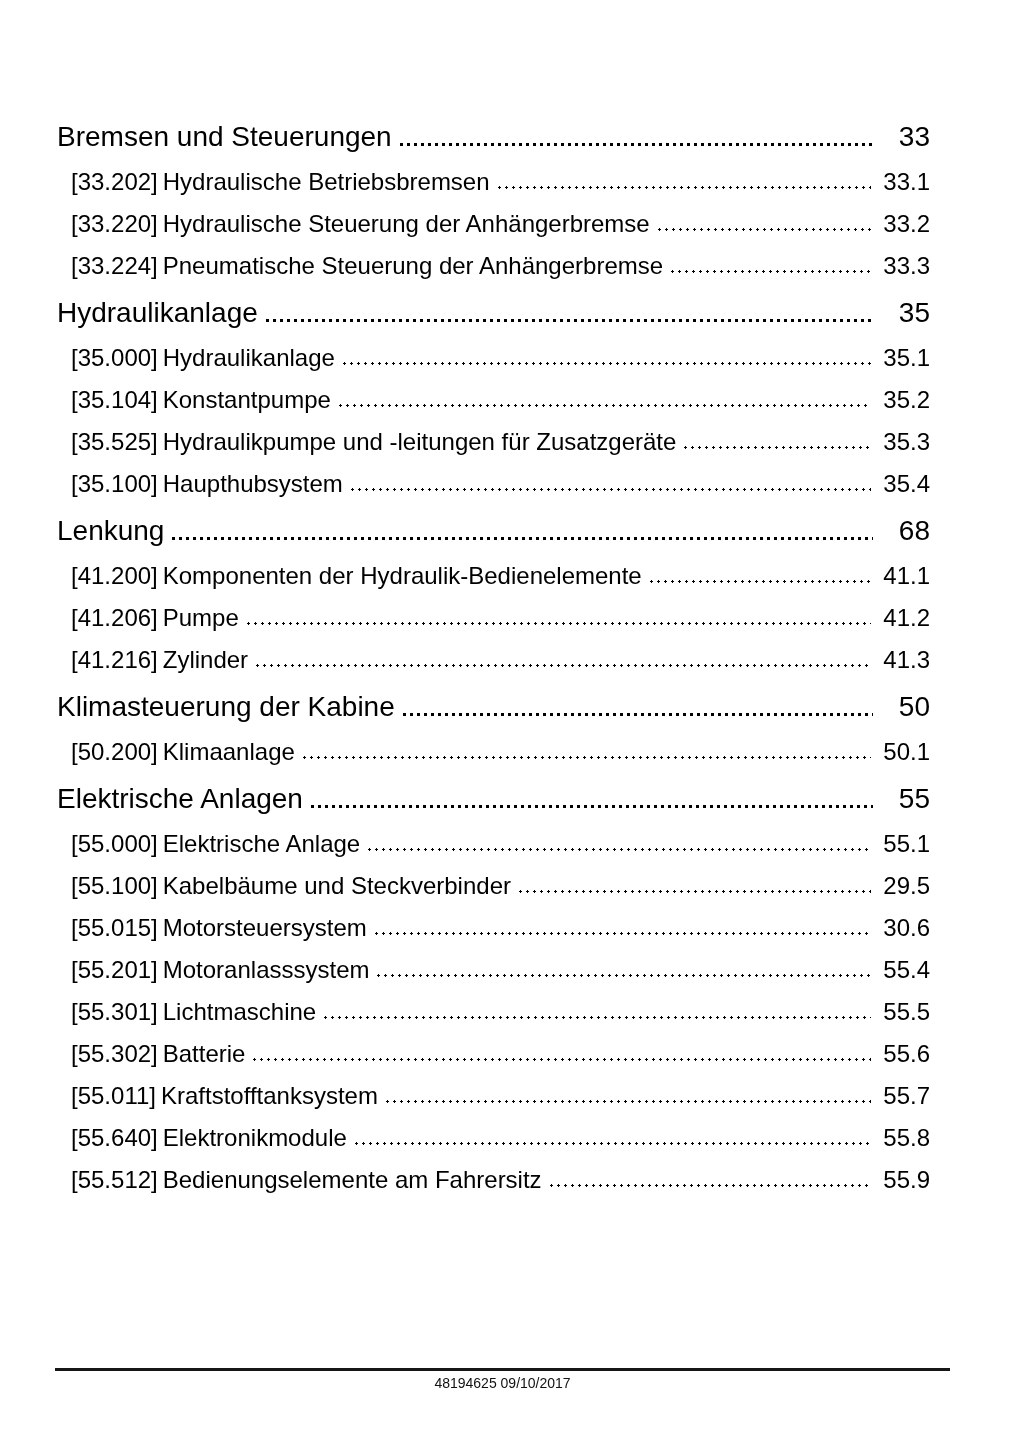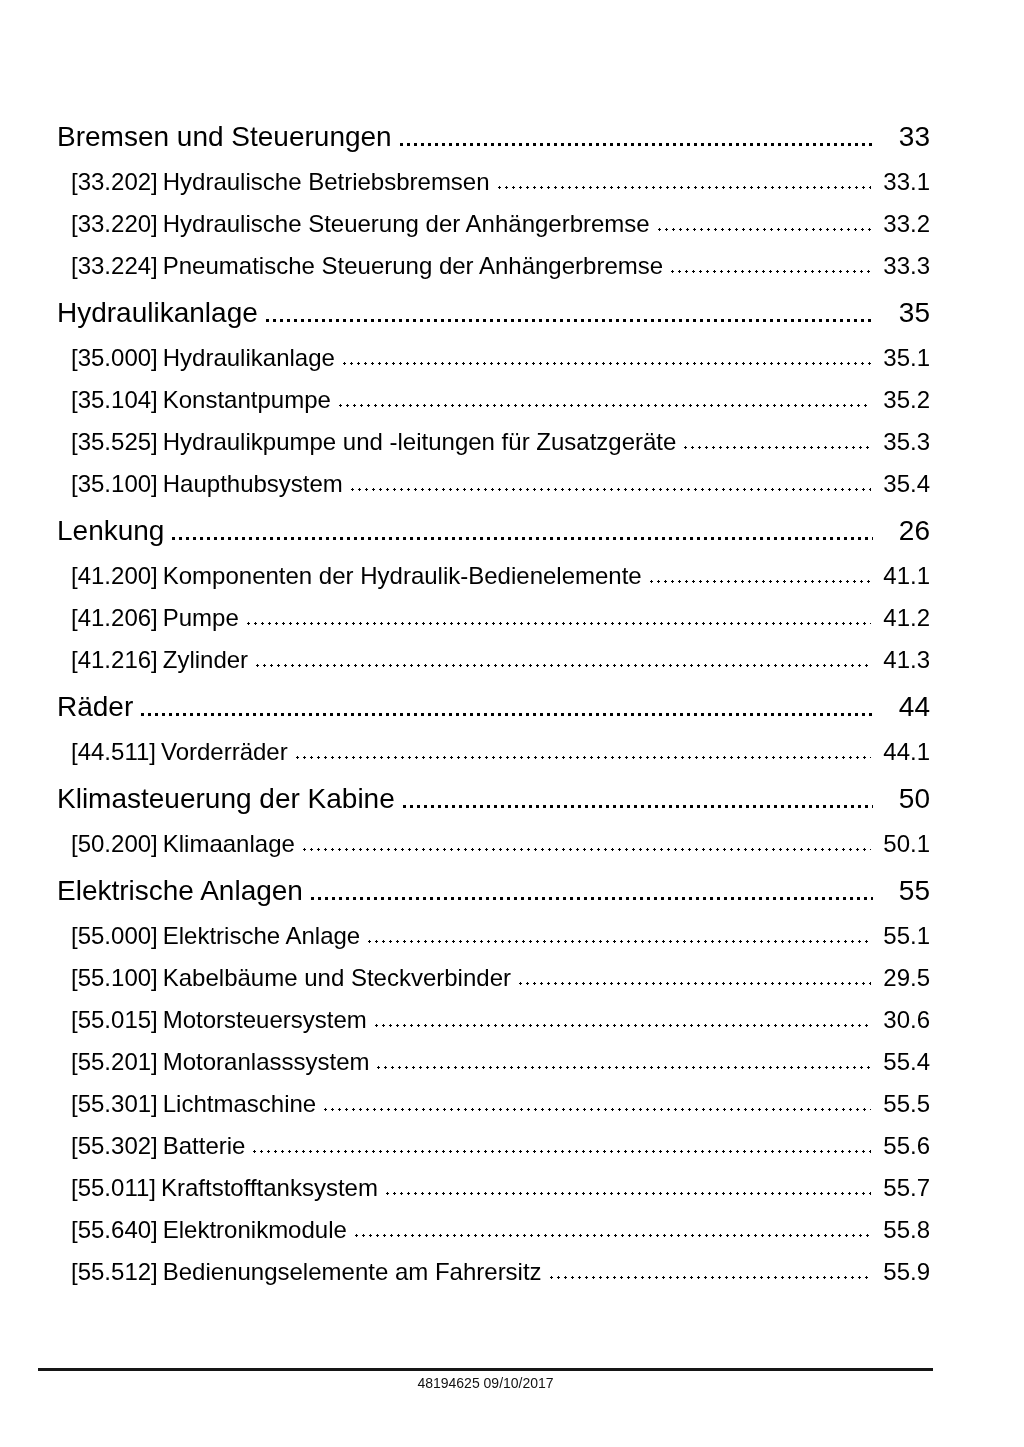--- a/index.html
+++ b/index.html
@@ -156,7 +156,7 @@
       <div class="heading-row">
         <span class="title">Lenkung</span>
         <span class="leader"></span>
-        <span class="num">26</span>
+        <span class="num">68</span>
       </div>
       <div class="items">
     <div class="item-row">

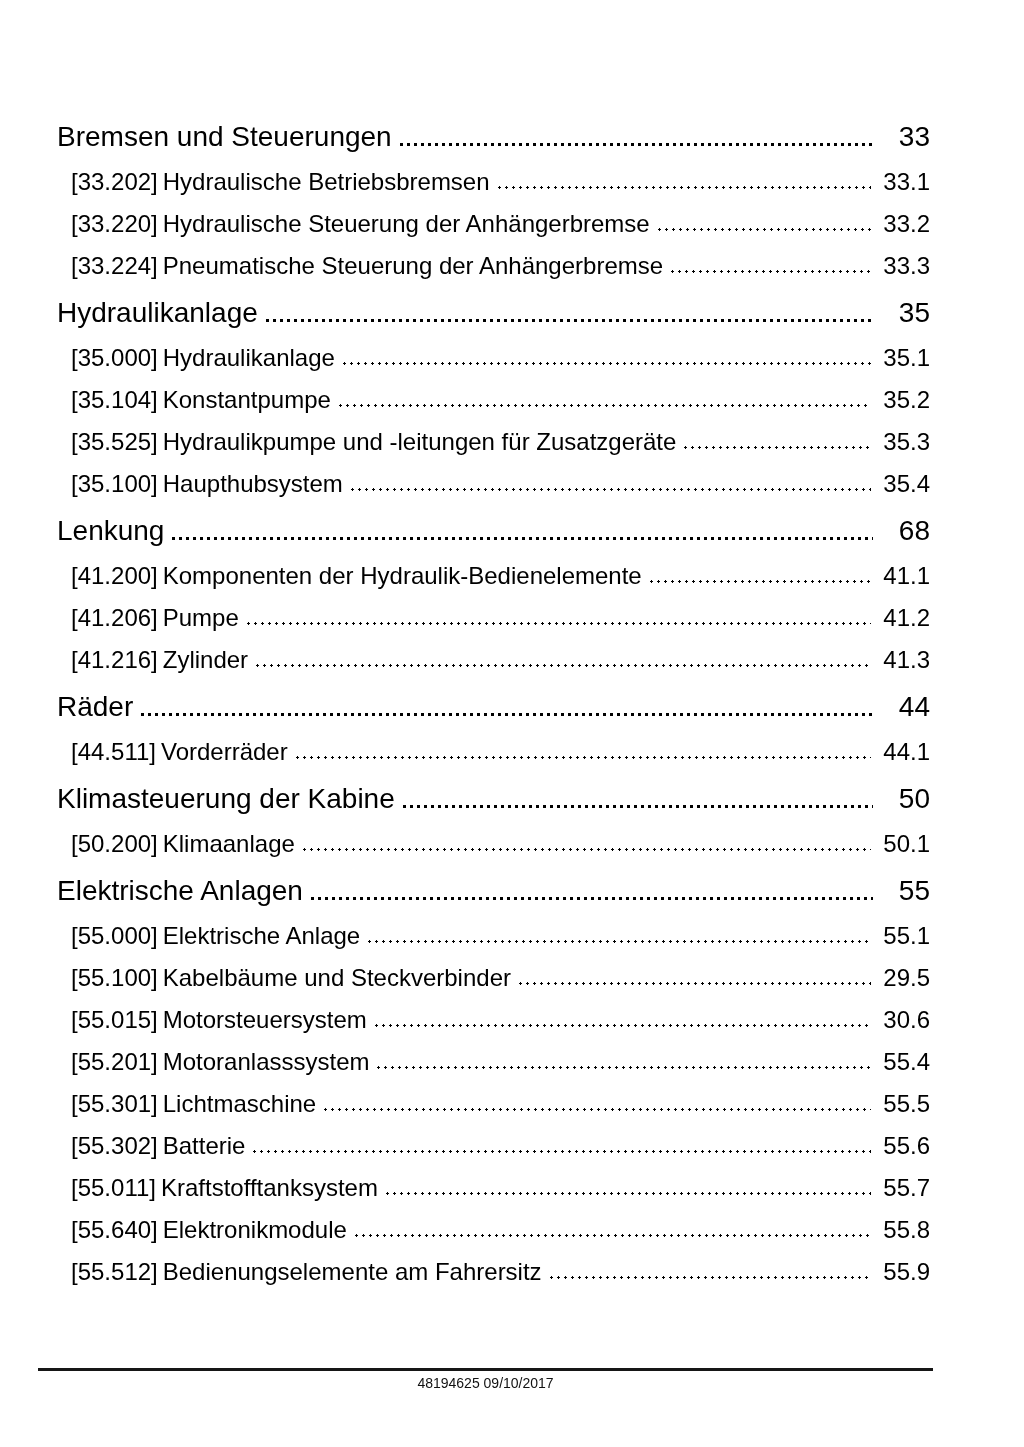--- a/index.html
+++ b/index.html
@@ -182,21 +182,6 @@
   </div>
     </section>
 
-    <section class="toc-section">
-      <div class="heading-row">
-        <span class="title">Räder</span>
-        <span class="leader"></span>
-        <span class="num">44</span>
-      </div>
-      <div class="items">
-    <div class="item-row">
-      <span class="entry-code">[44.511]</span>
-      <span class="entry-title">Vorderräder</span>
-      <span class="leader"></span>
-      <span class="num">44.1</span>
-    </div>
-  </div>
-    </section>
 
     <section class="toc-section">
       <div class="heading-row">

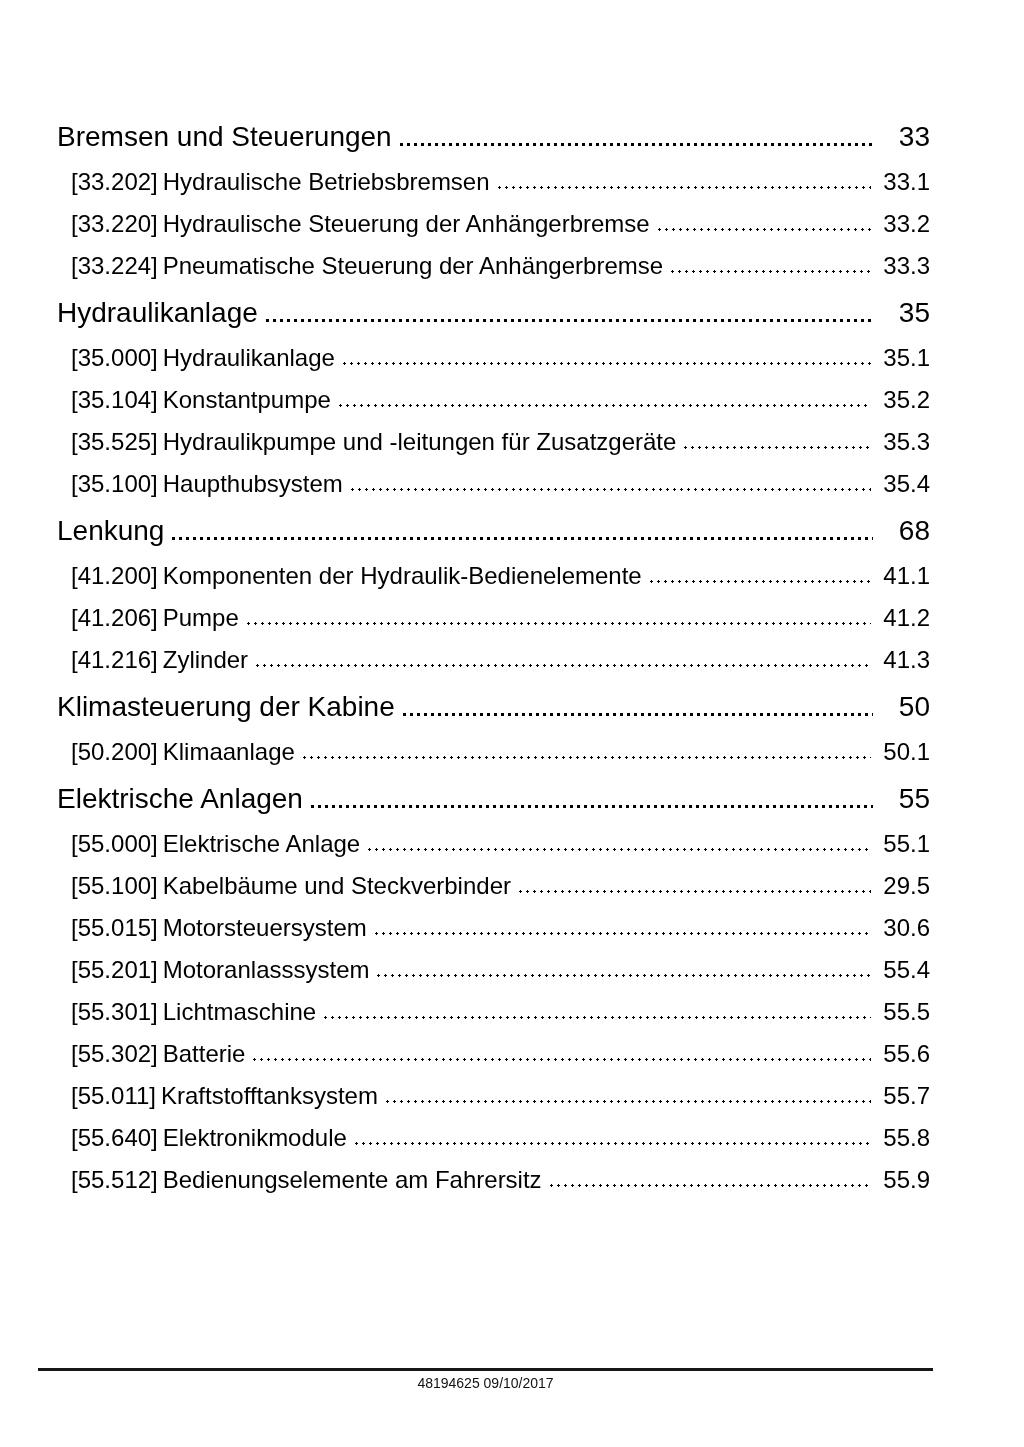--- a/index.html
+++ b/index.html
@@ -66,7 +66,7 @@
 
   .page-footer {
     position: absolute;
-    left: 38px;
+    left: 55px;
     top: 1368px;
     width: 895px;
     border-top: 3px solid #161616;

